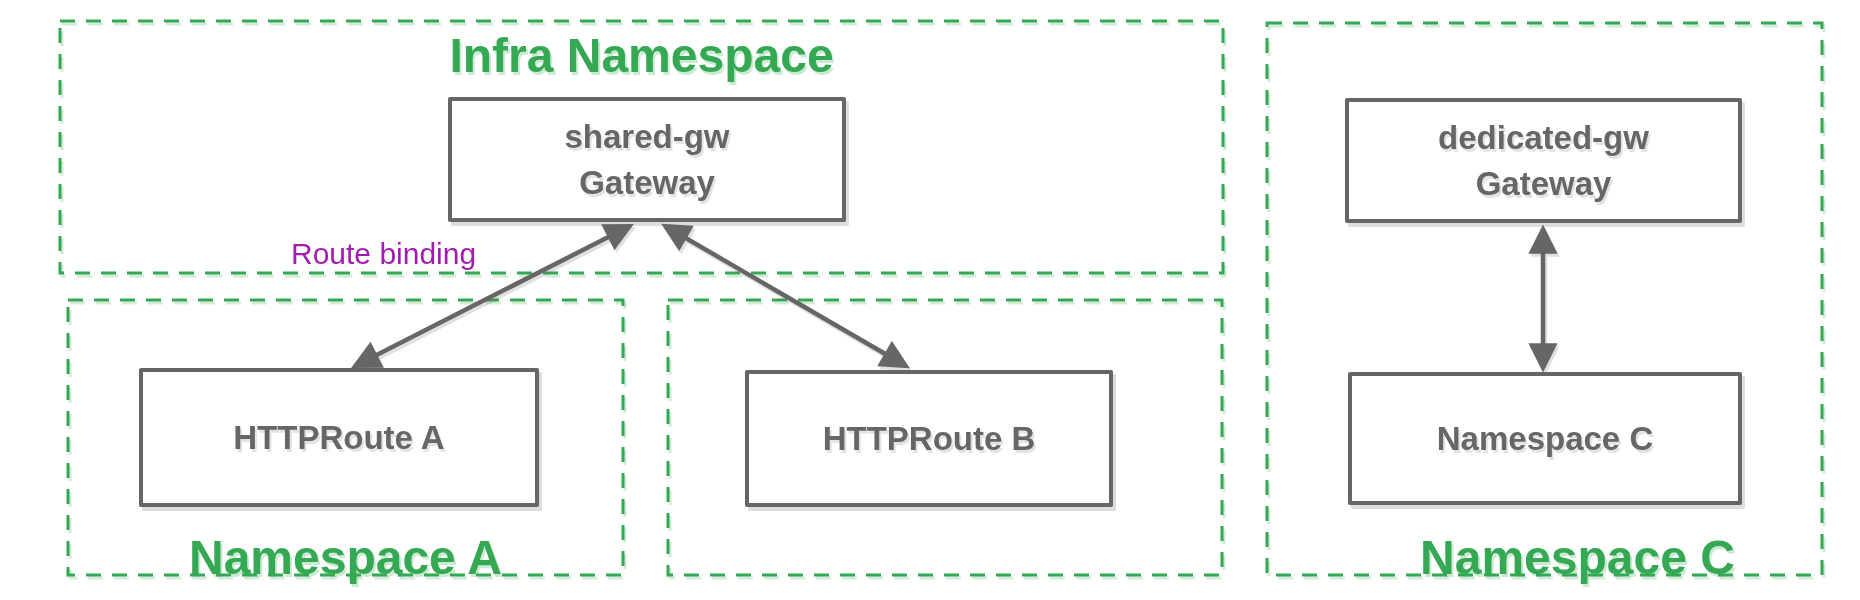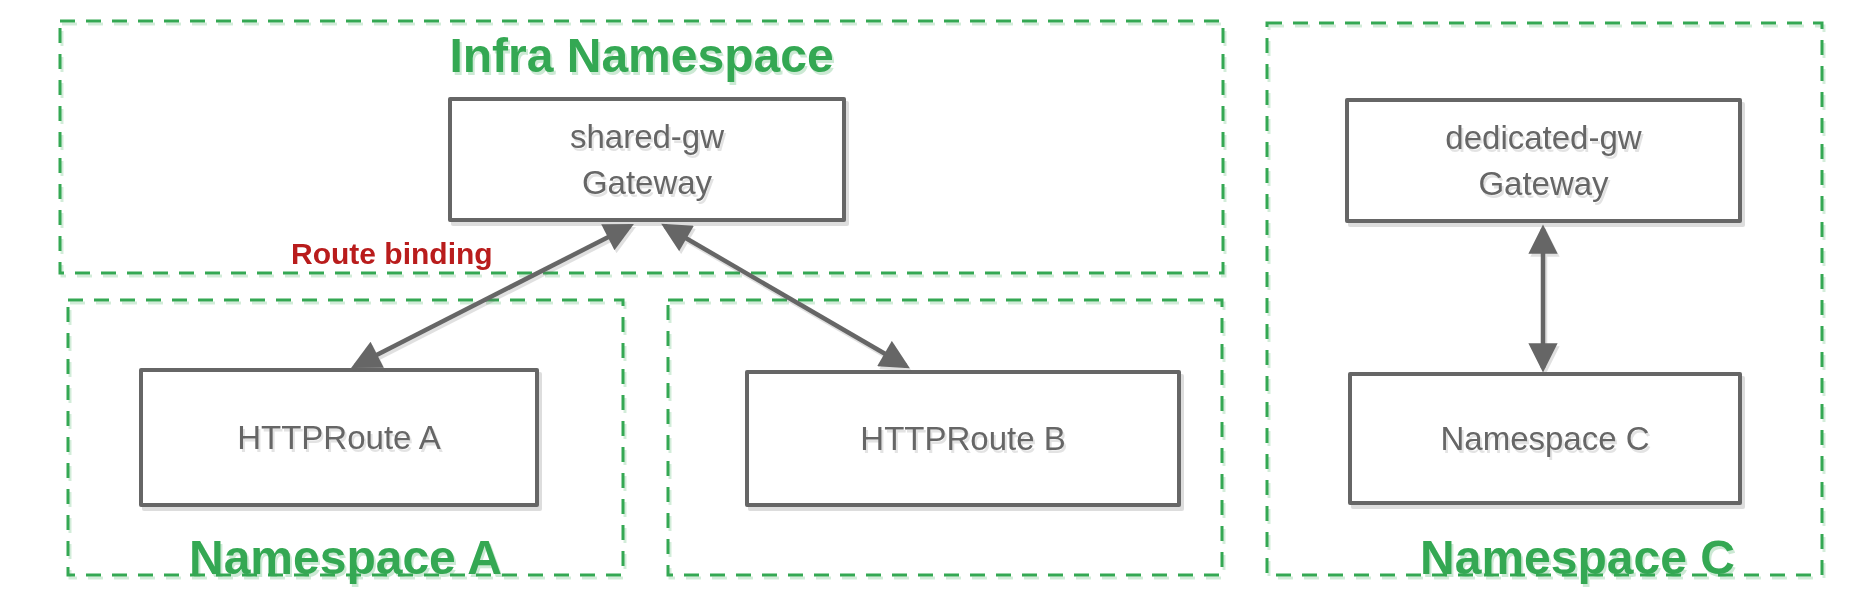--- a/index.html
+++ b/index.html
@@ -56,7 +56,7 @@
   .node-label {
     font-size: 33px;
     line-height: 46px;
-    font-weight: normal;
+    font-weight: bold;
     color: #666666;
     text-shadow: 2px 3px 0 rgba(102,102,102,0.18);
     white-space: nowrap;

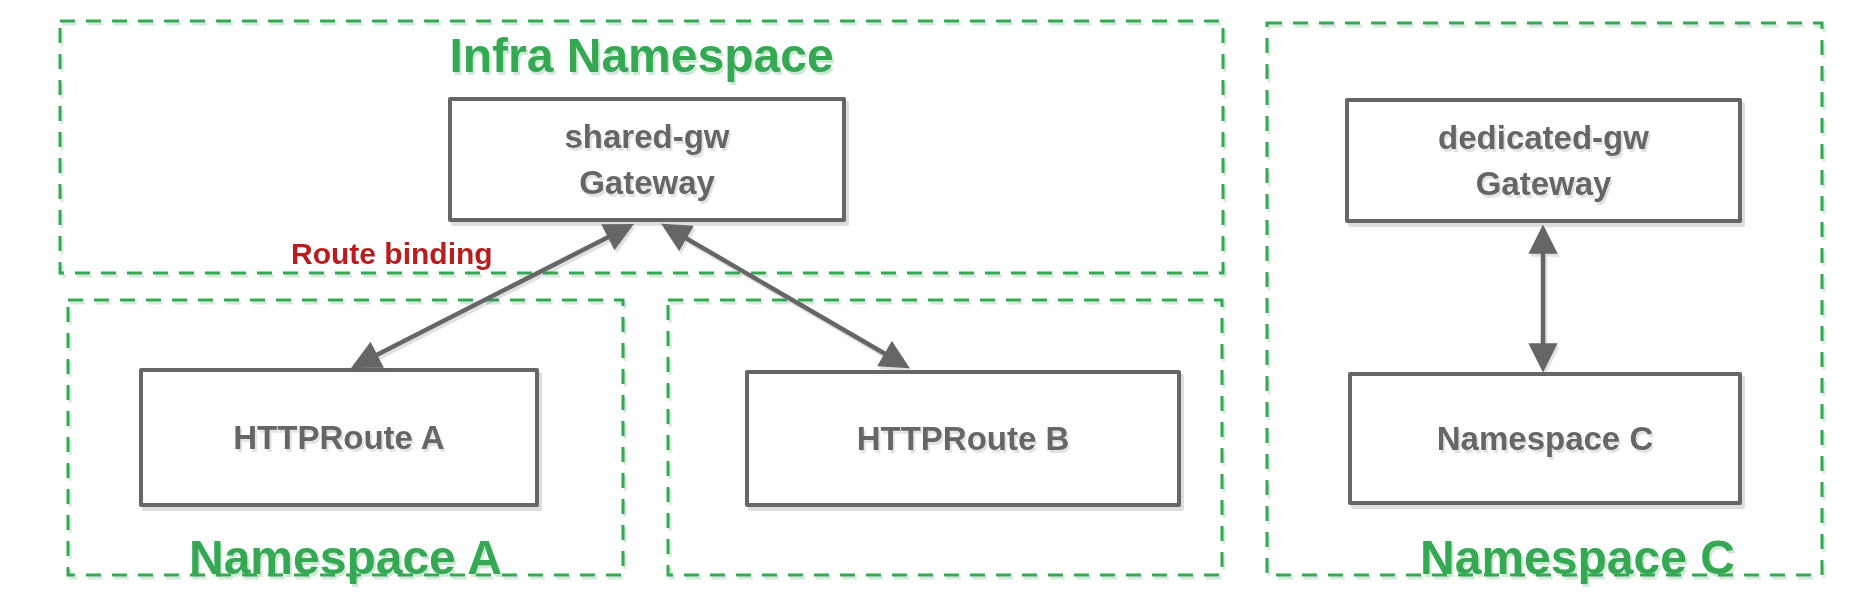--- a/index.html
+++ b/index.html
@@ -75,8 +75,8 @@
   .annotation {
     position: absolute;
     font-size: 30px;
-    font-weight: bold;
-    color: #b91c1c;
+    font-weight: normal;
+    color: #a21caf;
     white-space: nowrap;
   }
 </style>

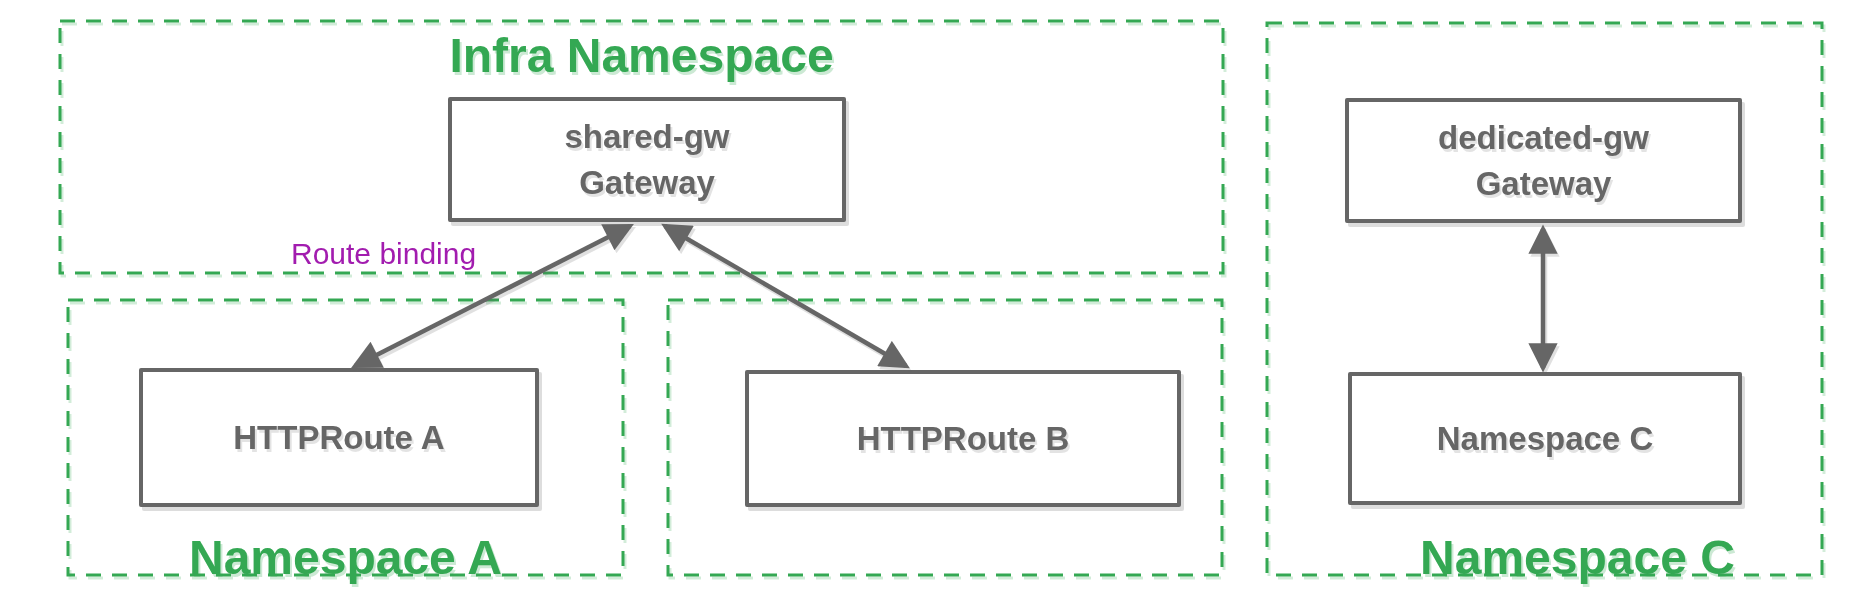--- a/index.html
+++ b/index.html
@@ -106,7 +106,7 @@
     <div class="node-label">HTTPRoute A</div>
   </div>
 
-  <div class="node" style="left:745px; top:370px; width:436px; height:137px;">
+  <div class="node" style="left:745px; top:370px; width:368px; height:137px;">
     <div class="node-label">HTTPRoute B</div>
   </div>
 

